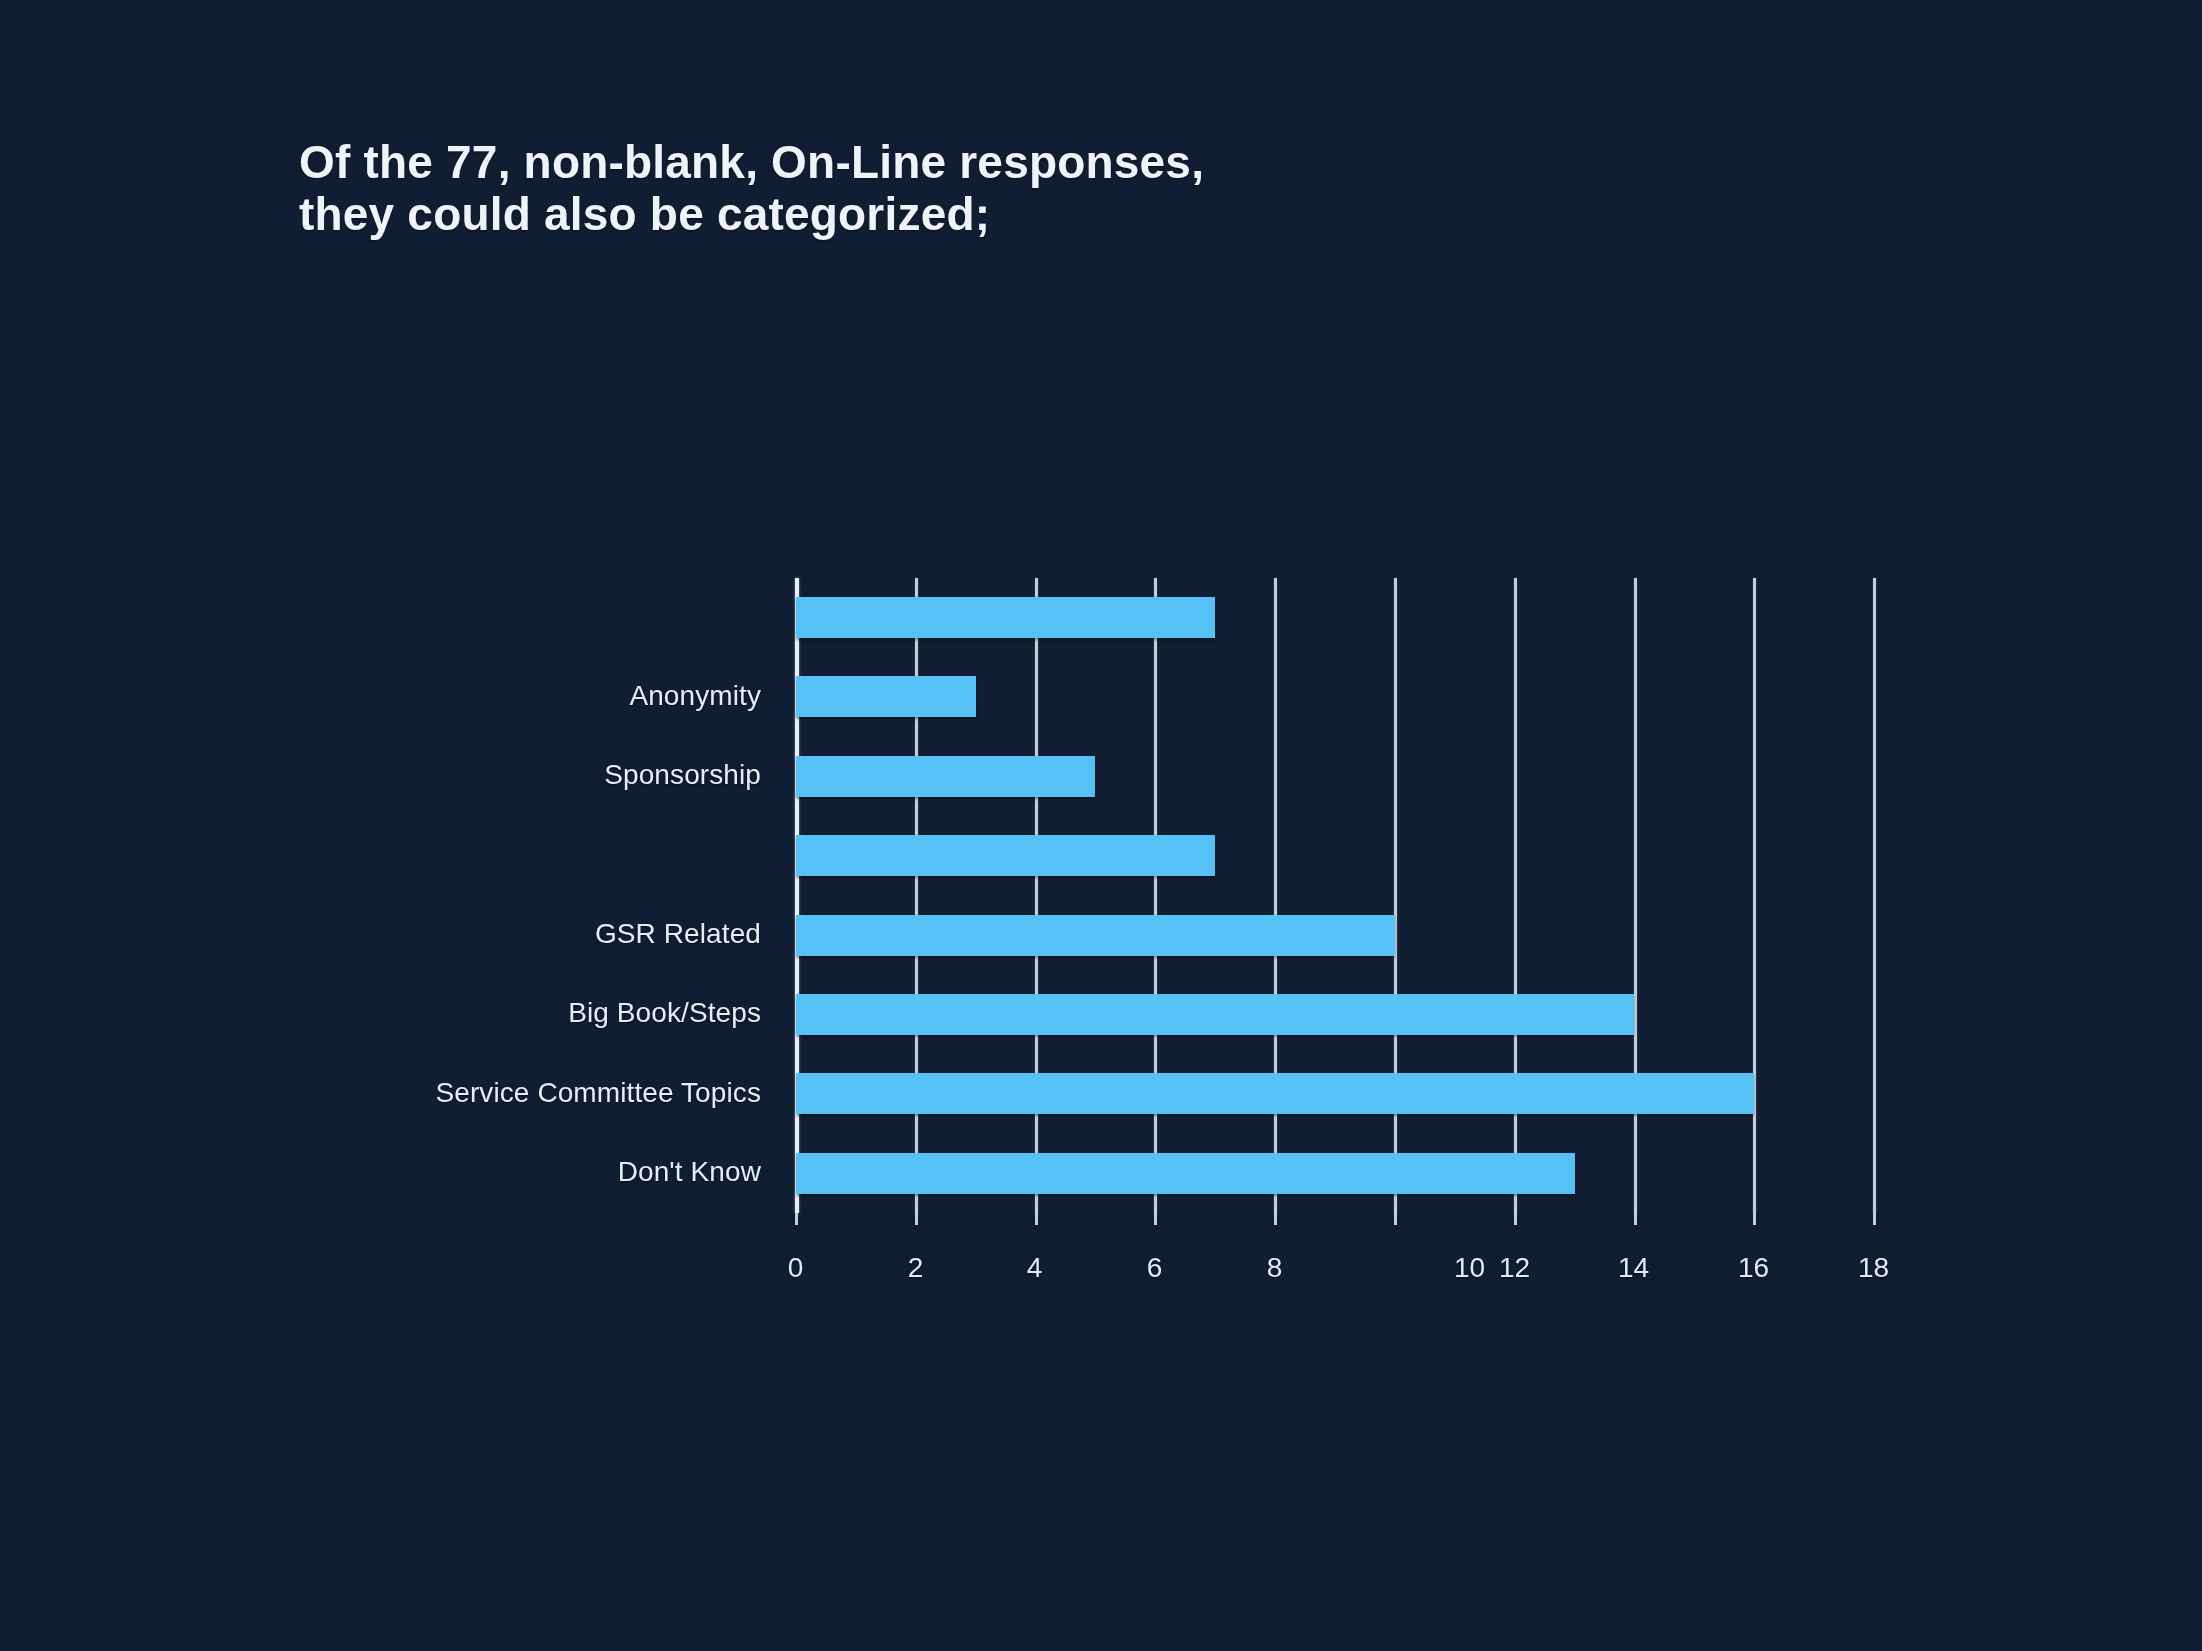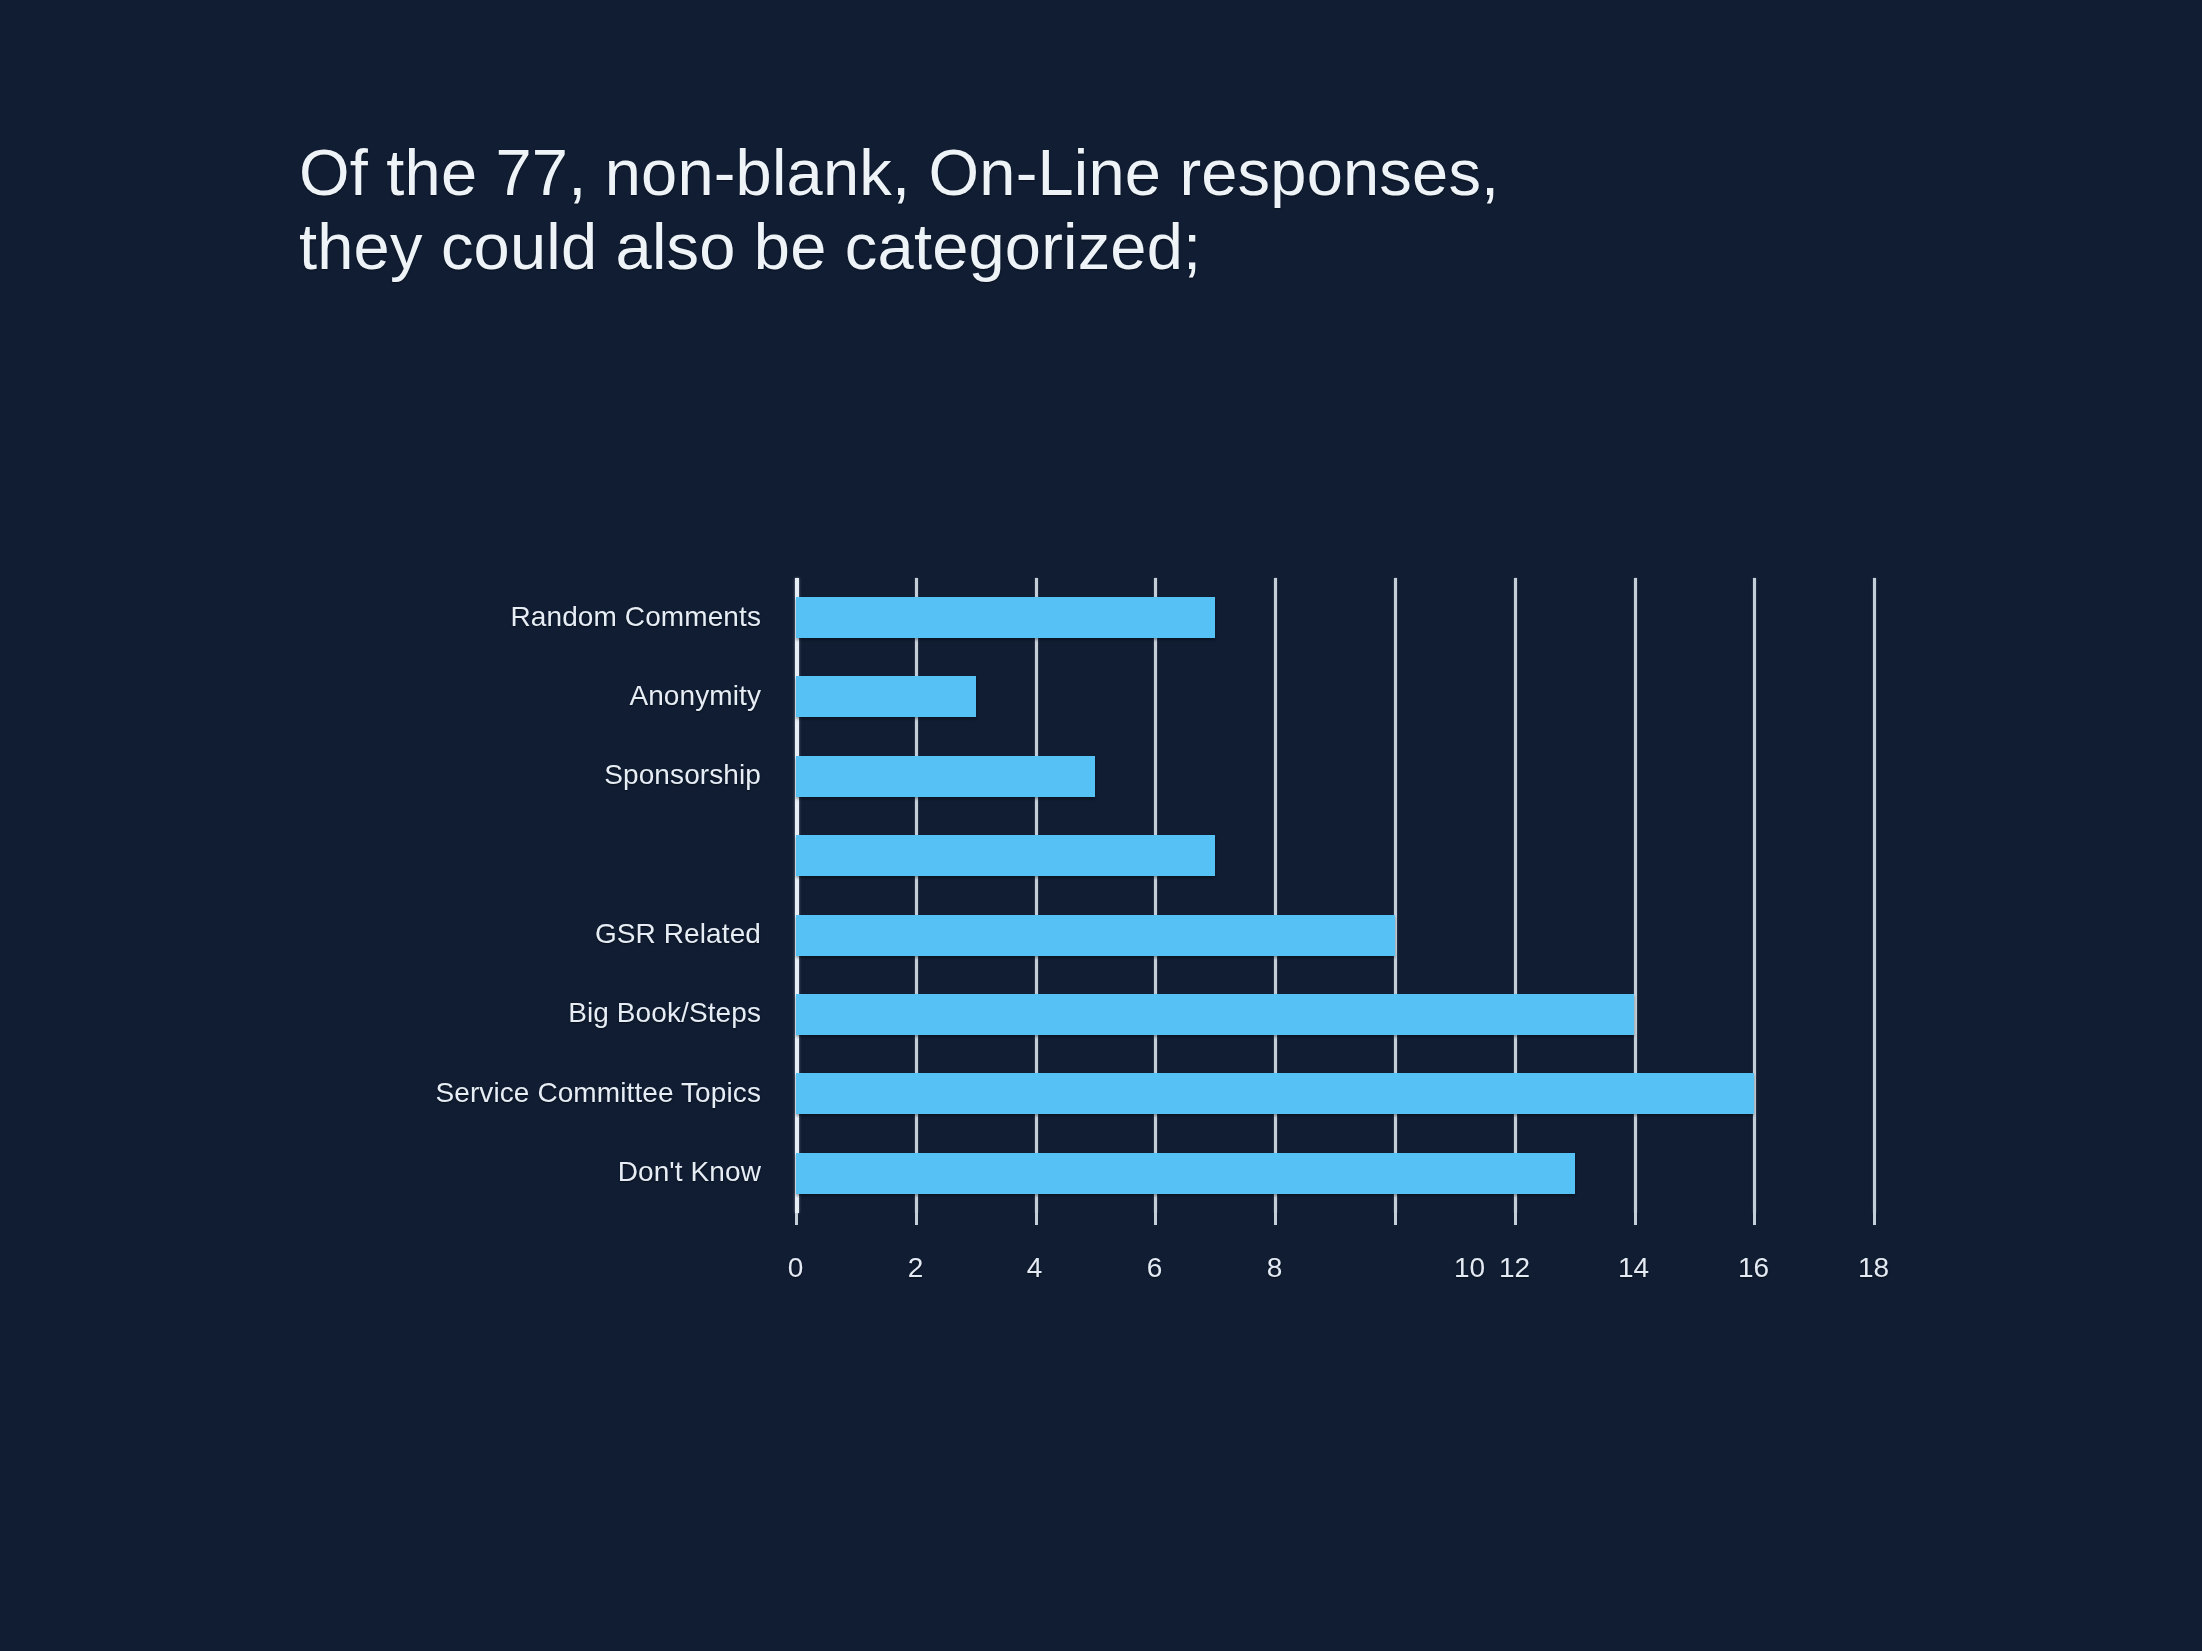--- a/index.html
+++ b/index.html
@@ -22,8 +22,8 @@
     top: 136px;
     width: 1635px;
     color: #eef3f8;
-    font-size: 65px;
-    font-weight: 400;
+    font-size: 46px;
+    font-weight: 700;
     line-height: 1.14;
     letter-spacing: 0.2px;
     white-space: pre-line;

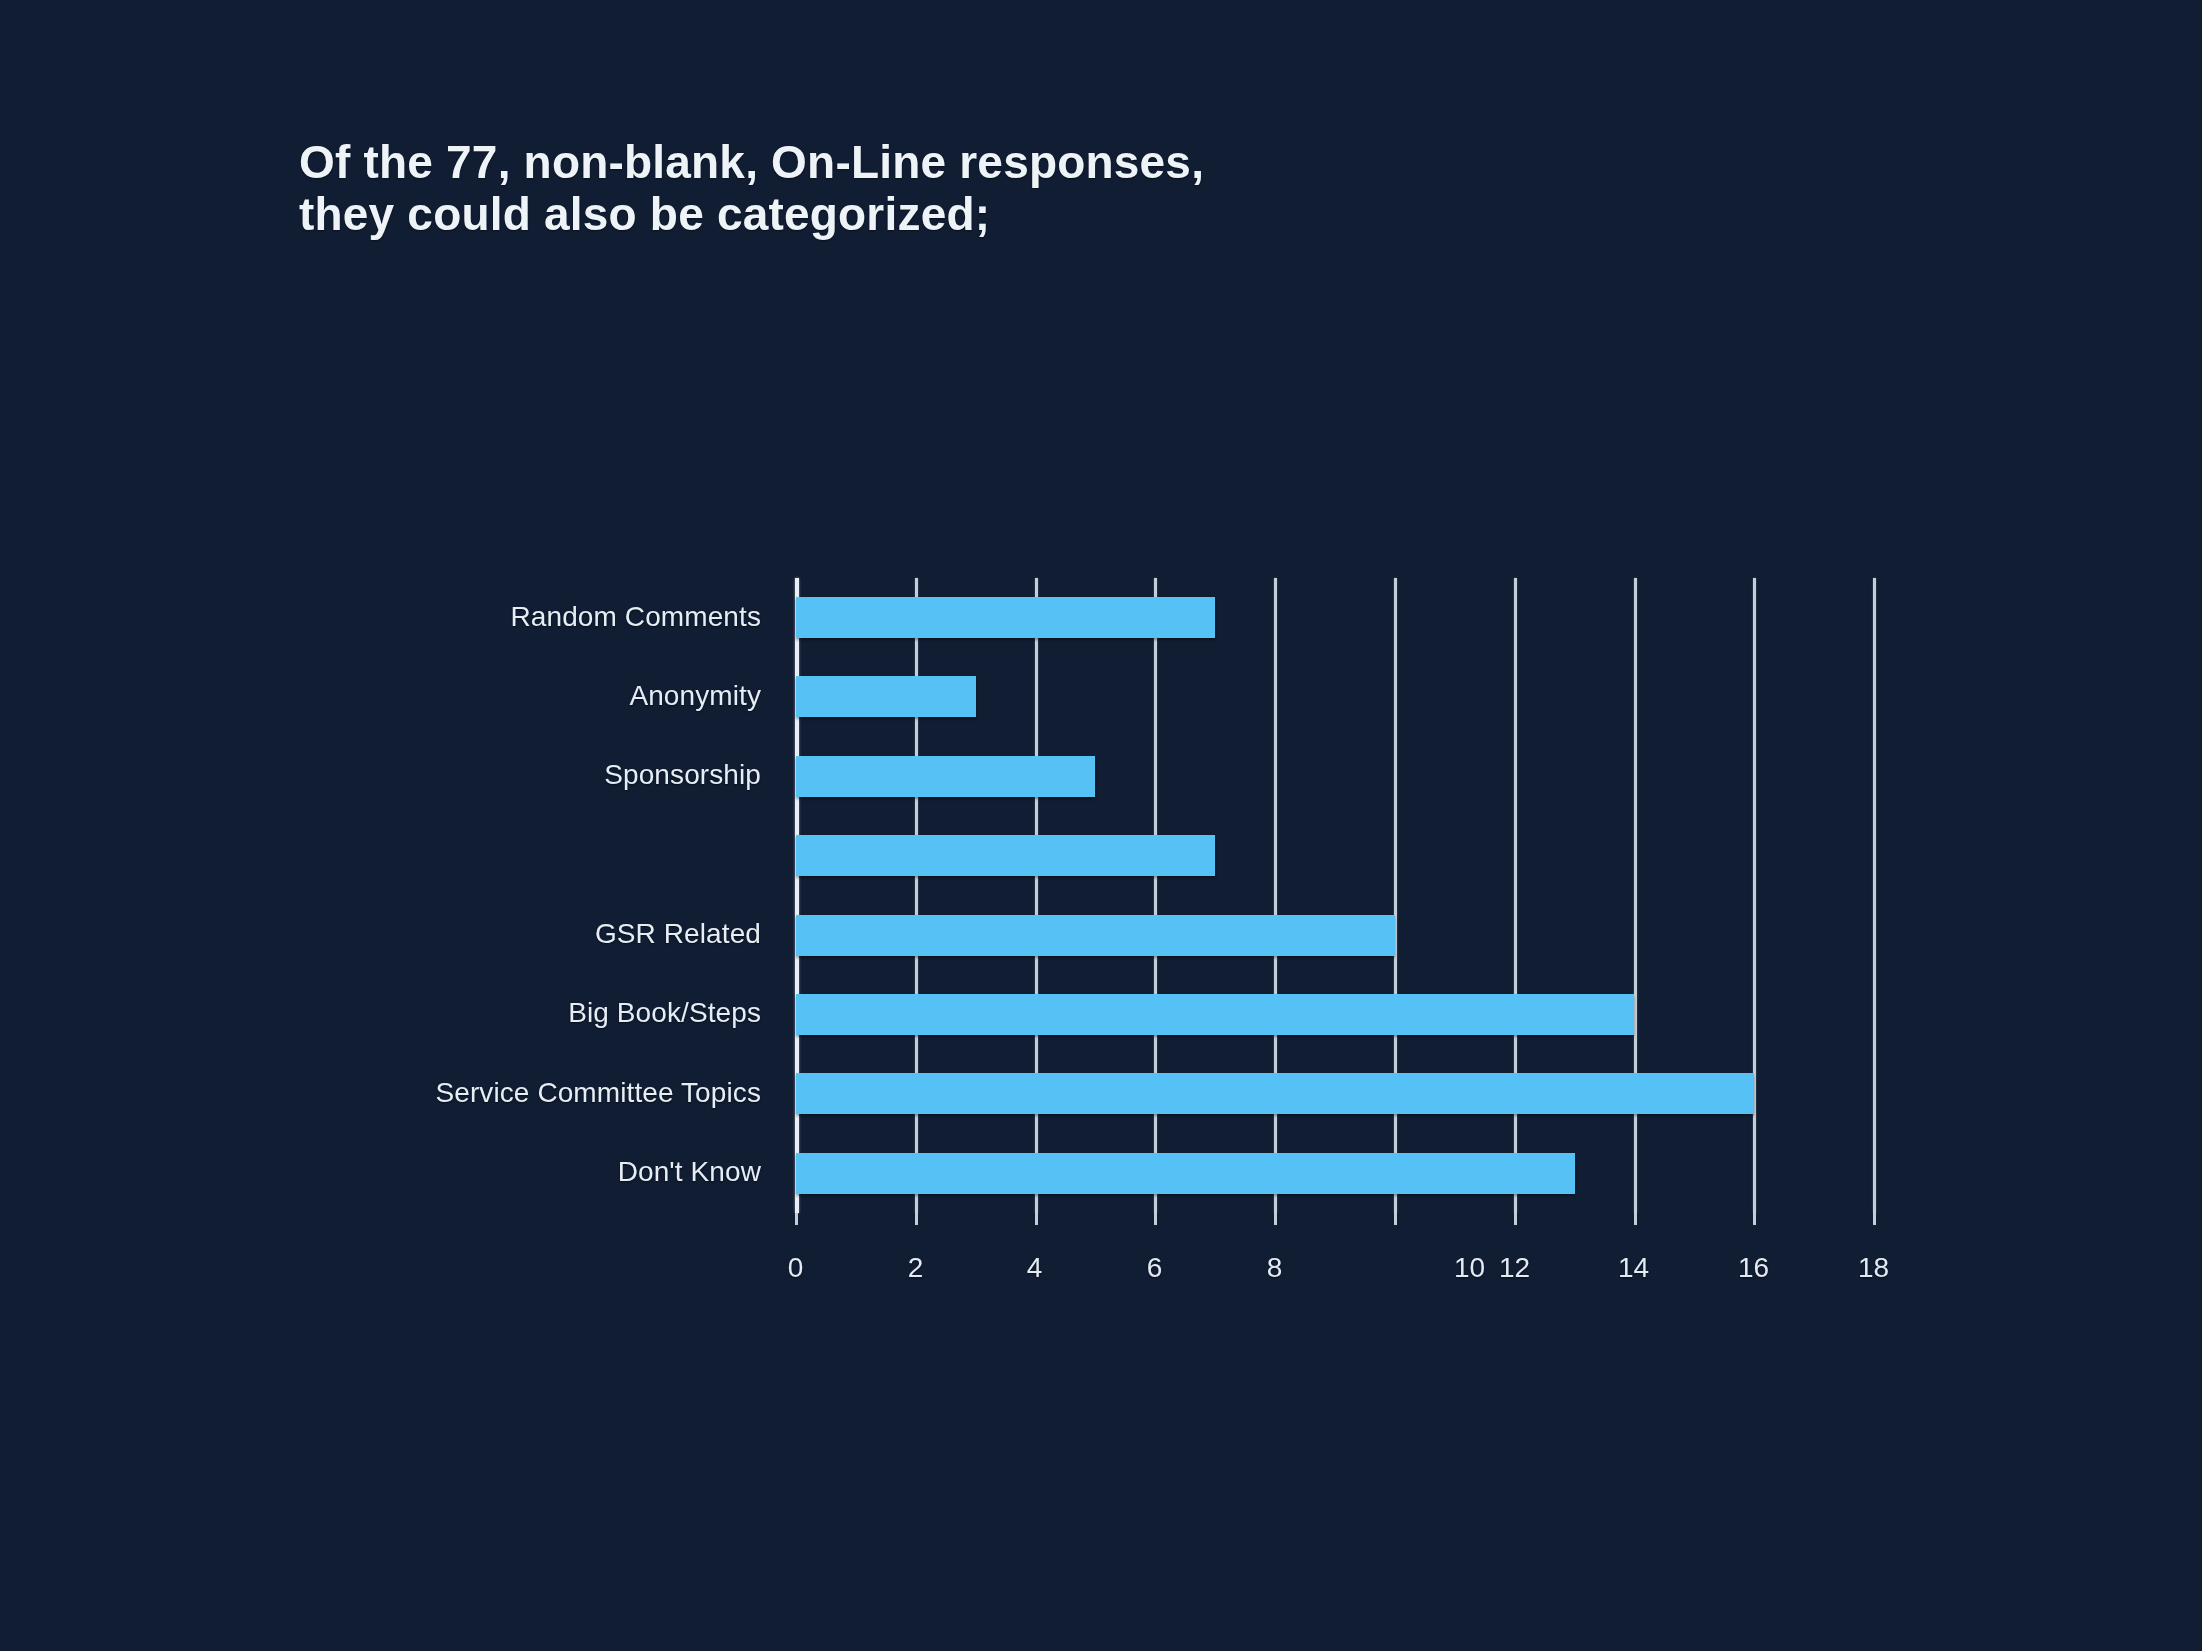--- a/index.html
+++ b/index.html
@@ -174,7 +174,6 @@
 
   <div id="cat-labels">
 
-  <div class="cat-label" style="top: 22.5px;">Random Comments</div>
       <div class="cat-label" style="top: 102px;">Anonymity</div>
       <div class="cat-label" style="top: 181px;">Sponsorship</div>
       <div class="cat-label" style="top: 340px; text-align: right;">GSR Related</div>

